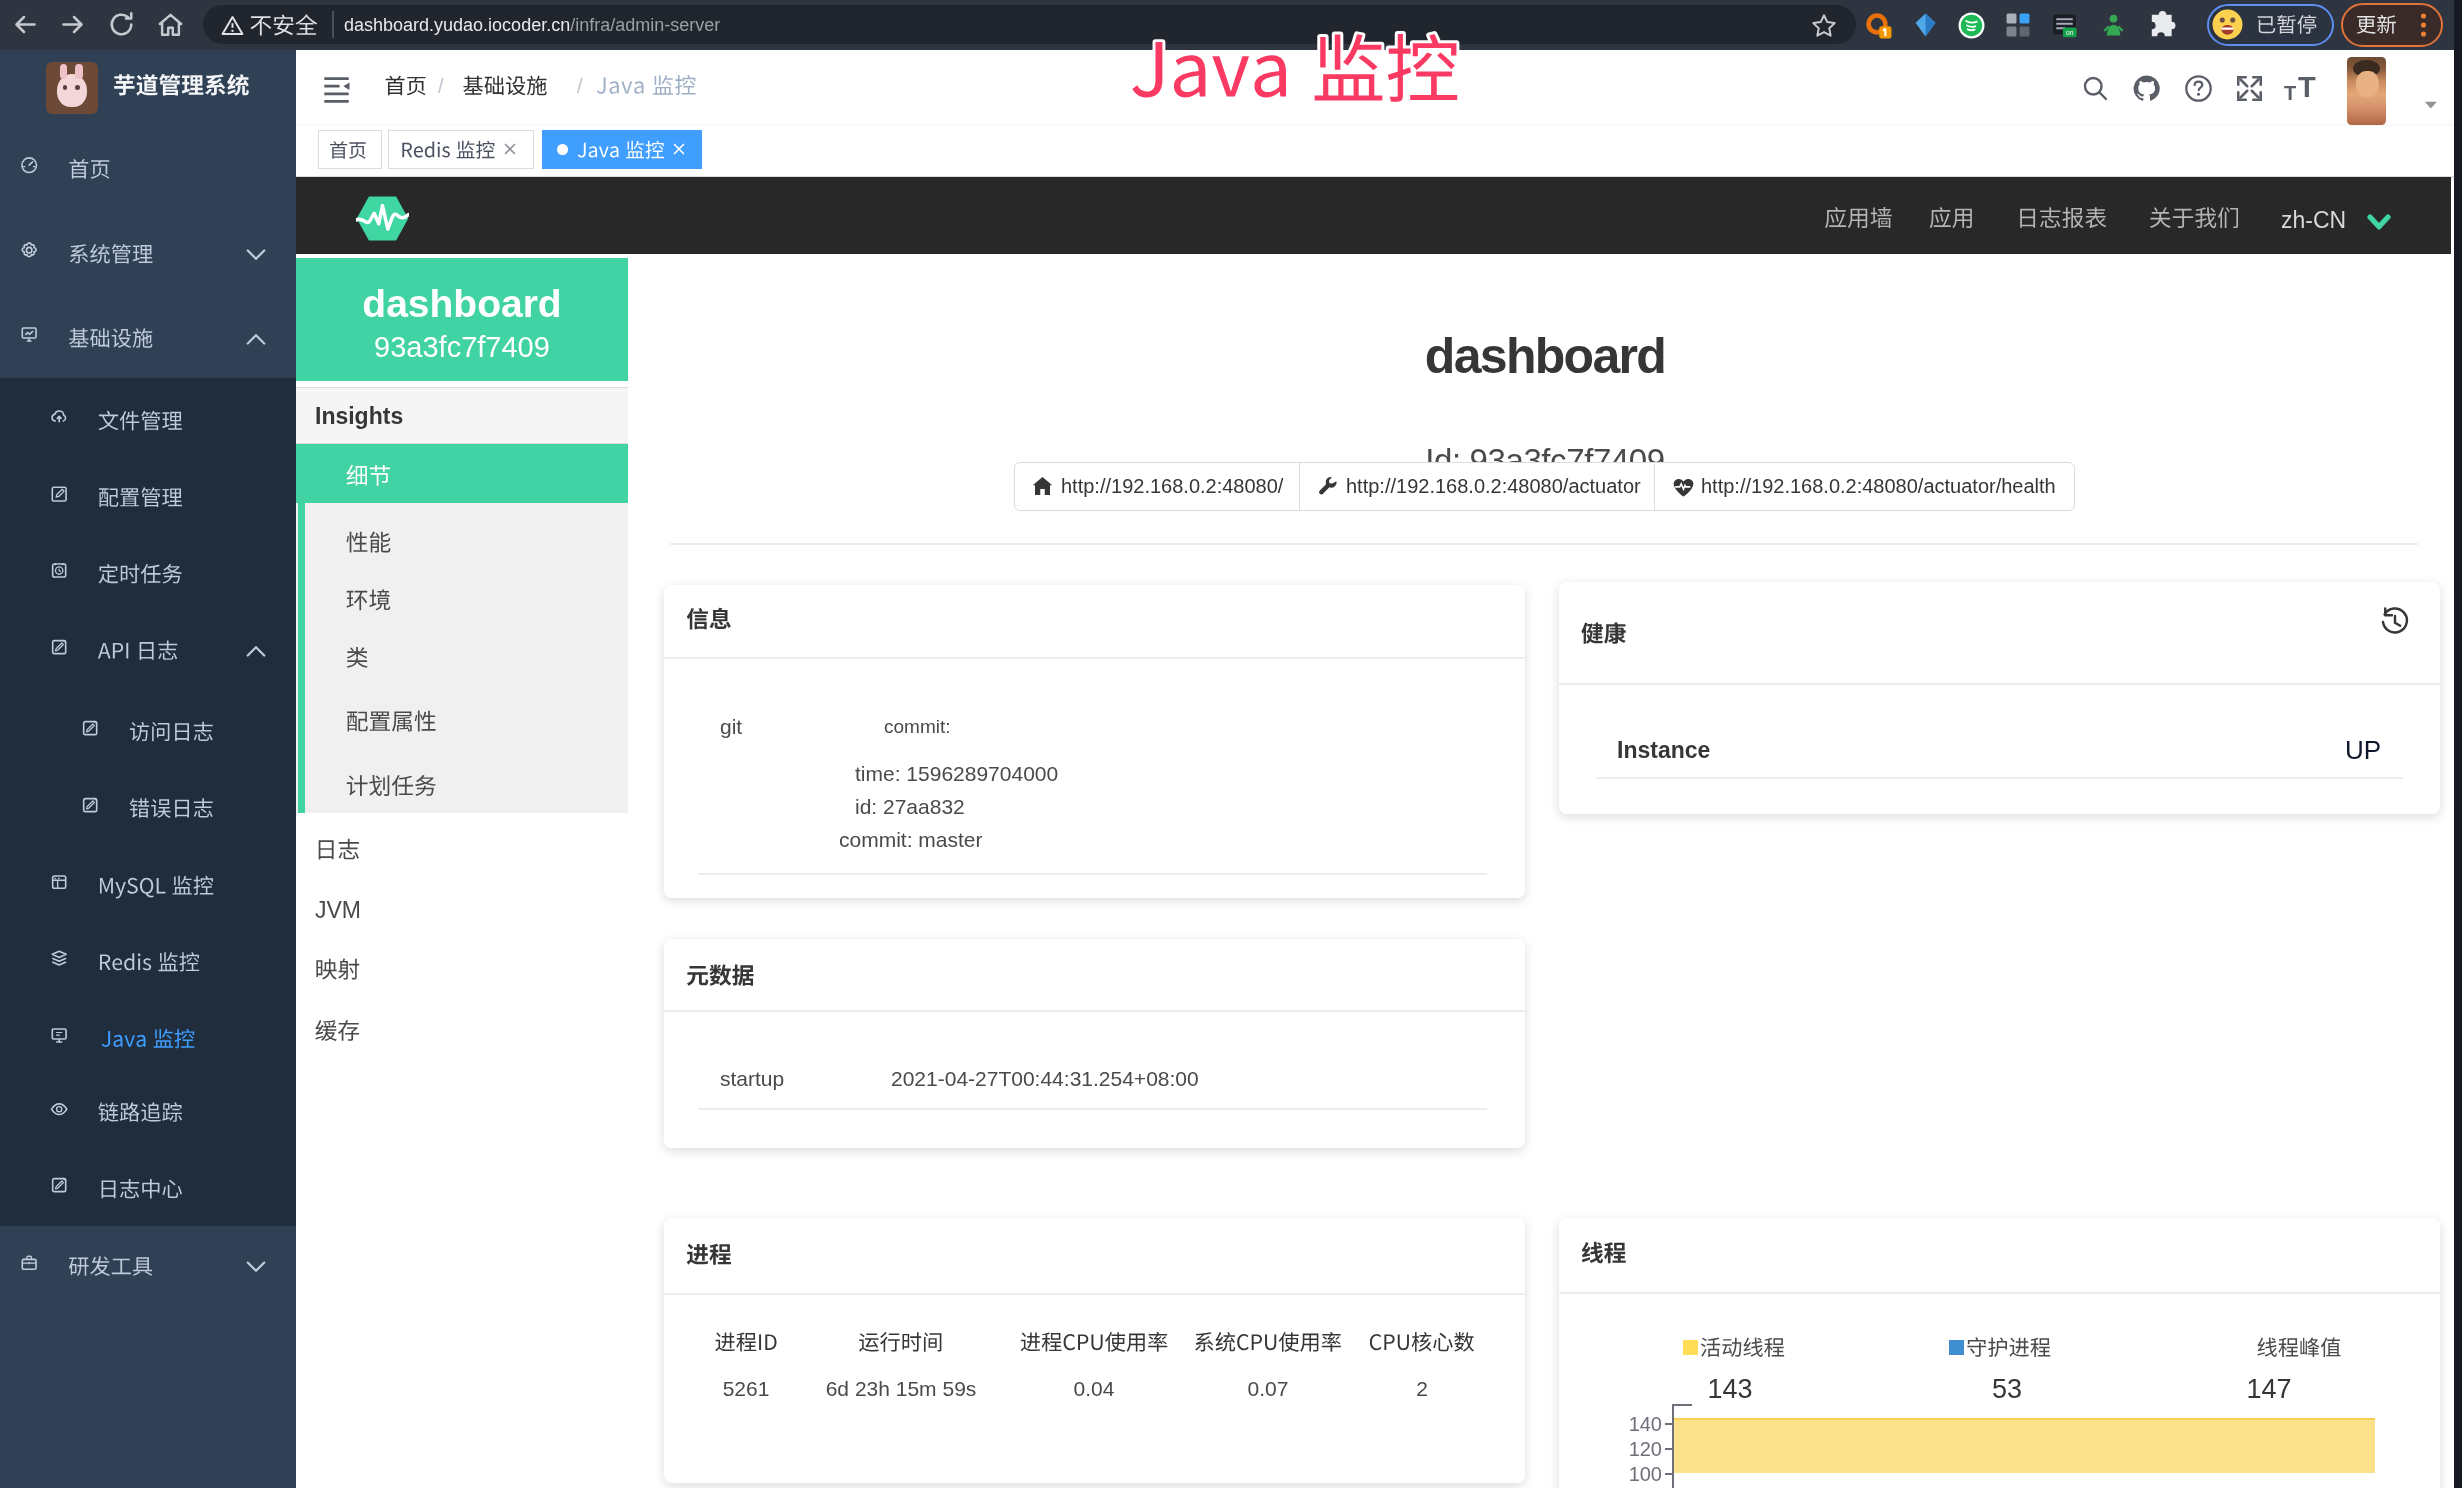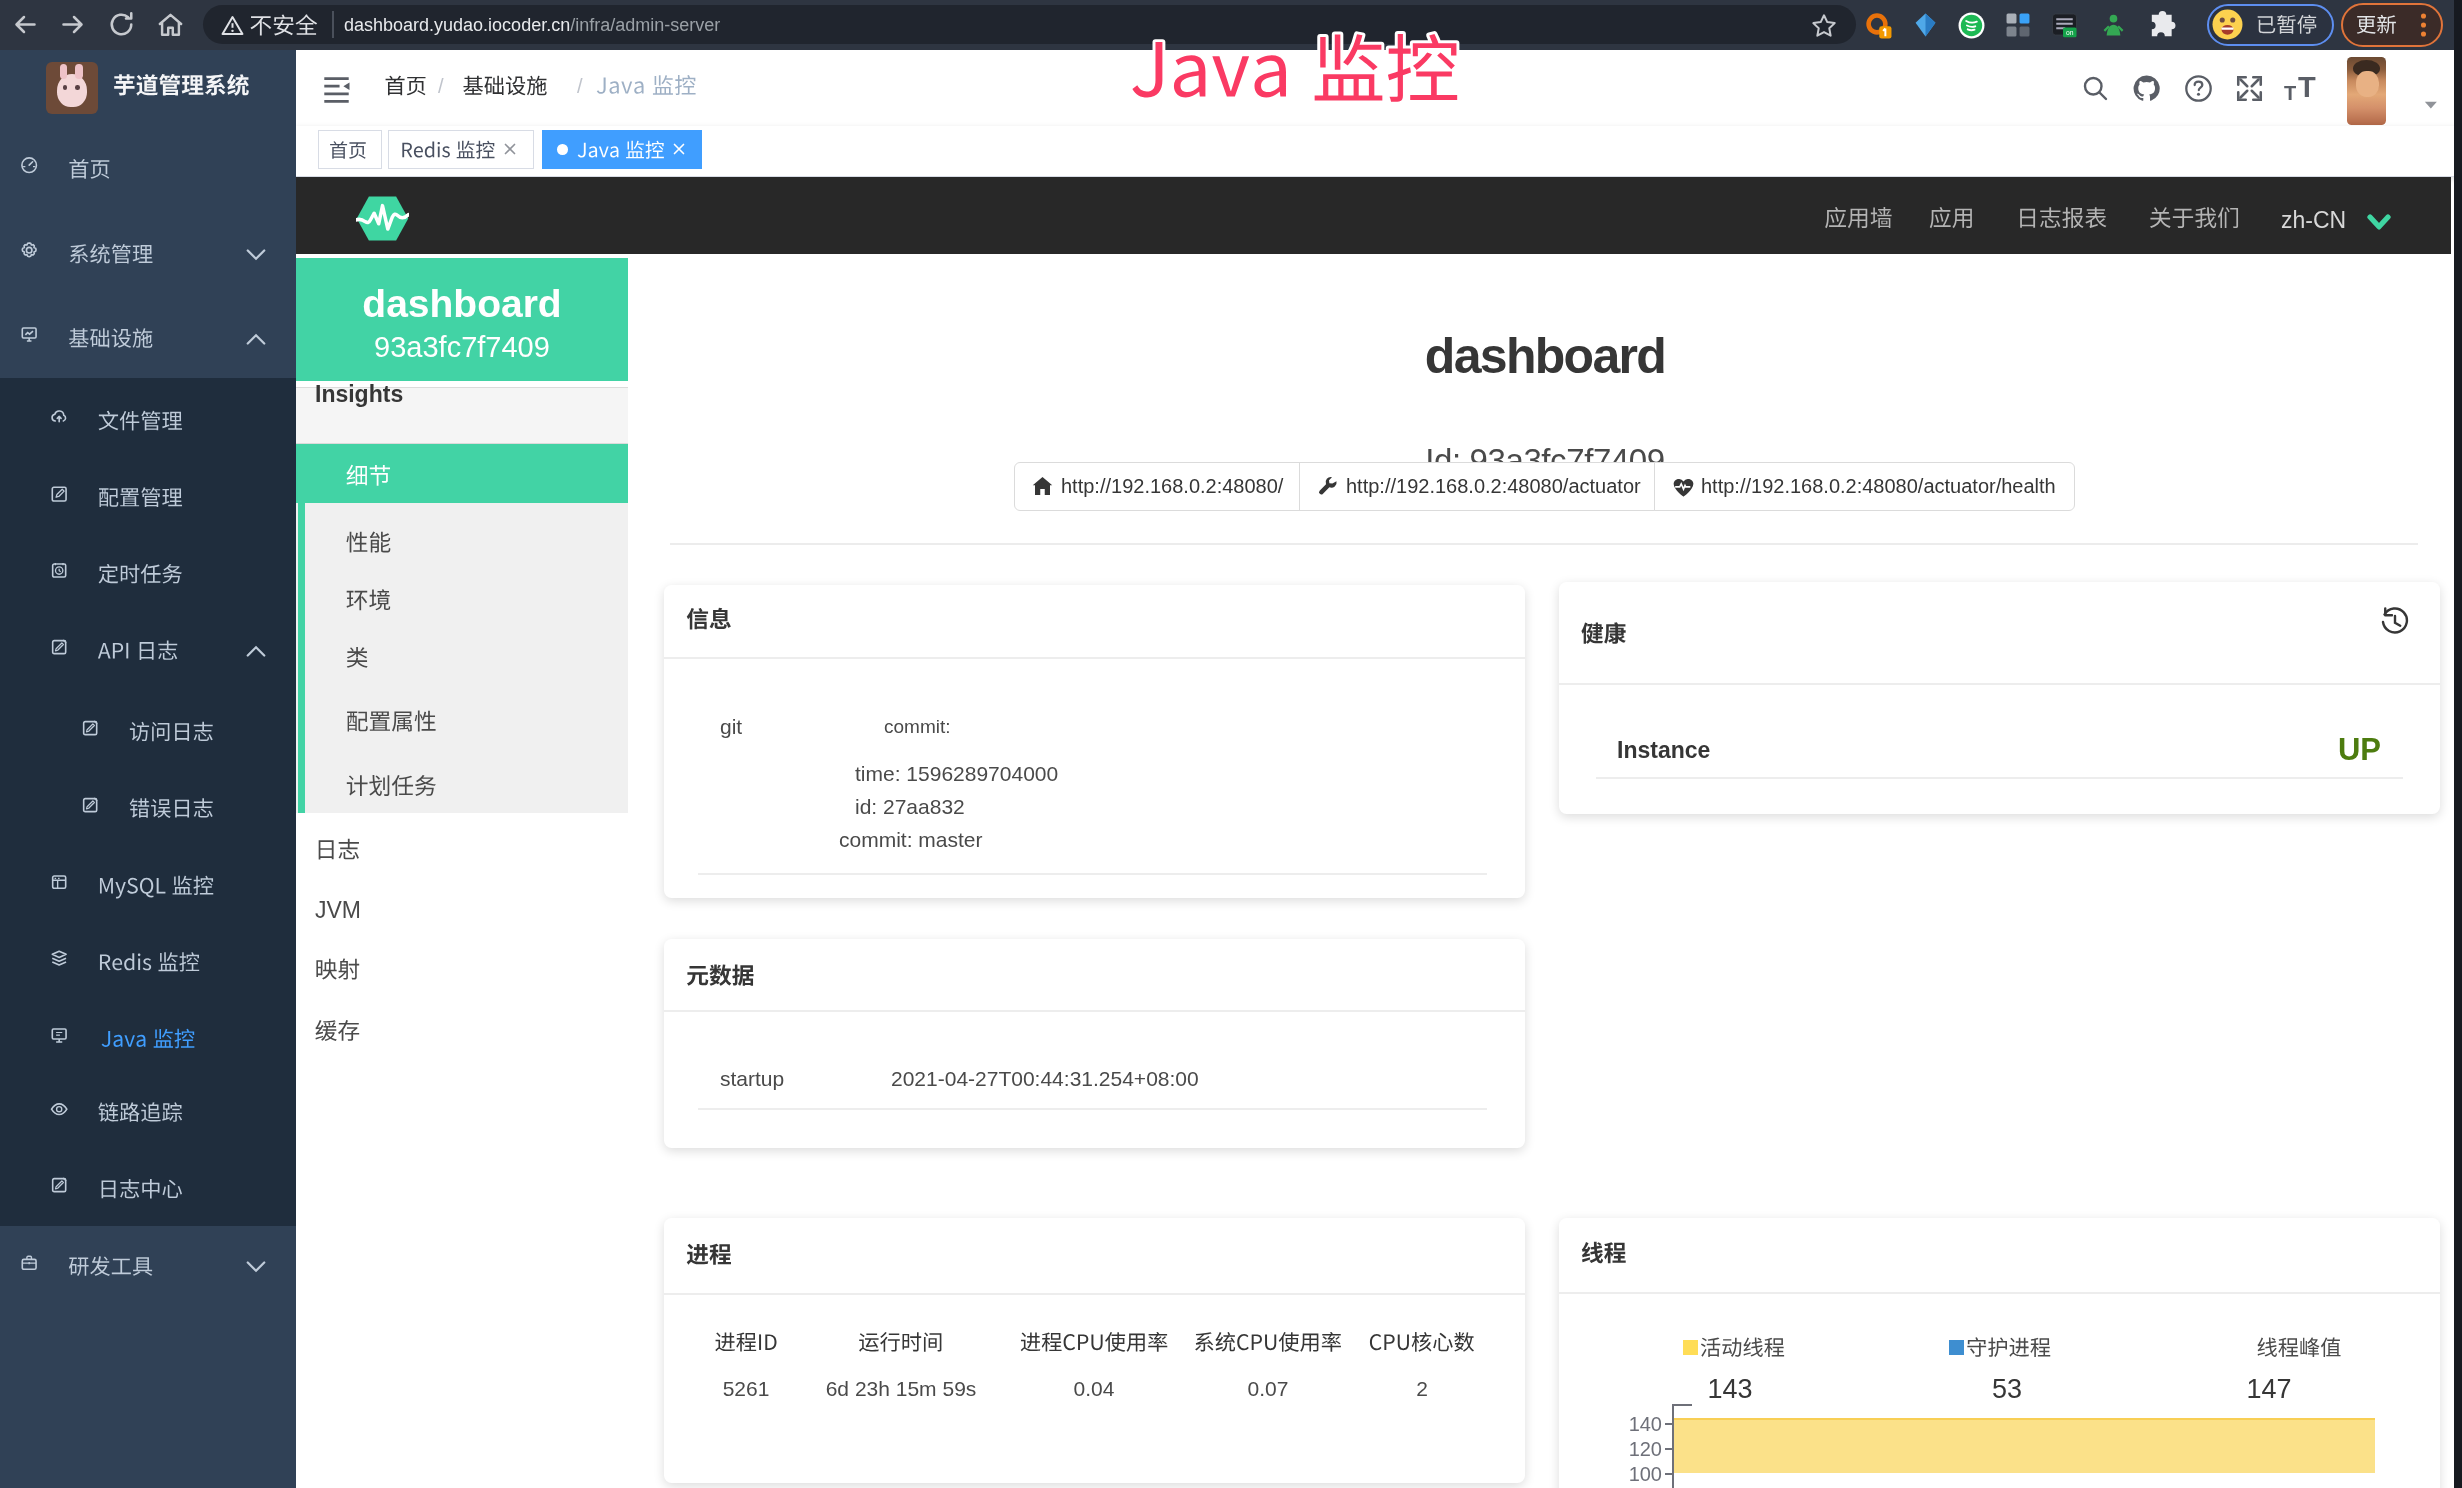--- a/index.html
+++ b/index.html
@@ -224,7 +224,7 @@
     <div style="position:absolute;left:462px;top:274px;transform:translateX(-50%);font-size:39px;color:#fff;font-weight:700;line-height:59px;white-space:pre;">dashboard</div>
     <div style="position:absolute;left:462px;top:326px;transform:translateX(-50%);font-size:29px;color:#fff;font-weight:400;line-height:43px;white-space:pre;">93a3fc7f7409</div>
     <div style="position:absolute;left:296px;top:387px;width:332px;height:57px;background:#f5f5f5;border-top:1.5px solid #dbdbdb;border-bottom:1.5px solid #dbdbdb;box-sizing:border-box;"></div>
-    <div style="position:absolute;left:315px;top:377px;font-size:23px;color:#363636;font-weight:700;line-height:34px;white-space:pre;">Insights</div>
+    <div style="position:absolute;left:315px;top:399px;font-size:23px;color:#363636;font-weight:700;line-height:34px;white-space:pre;">Insights</div>
     <div style="position:absolute;left:296px;top:444px;width:332px;height:369px;background:#f0f0f0;"></div>
     <div style="position:absolute;left:298px;top:444px;width:6.8px;height:369px;background:#42d3a5;"></div>
     <div style="position:absolute;left:296px;top:444px;width:332px;height:59px;background:#42d3a5;"></div>

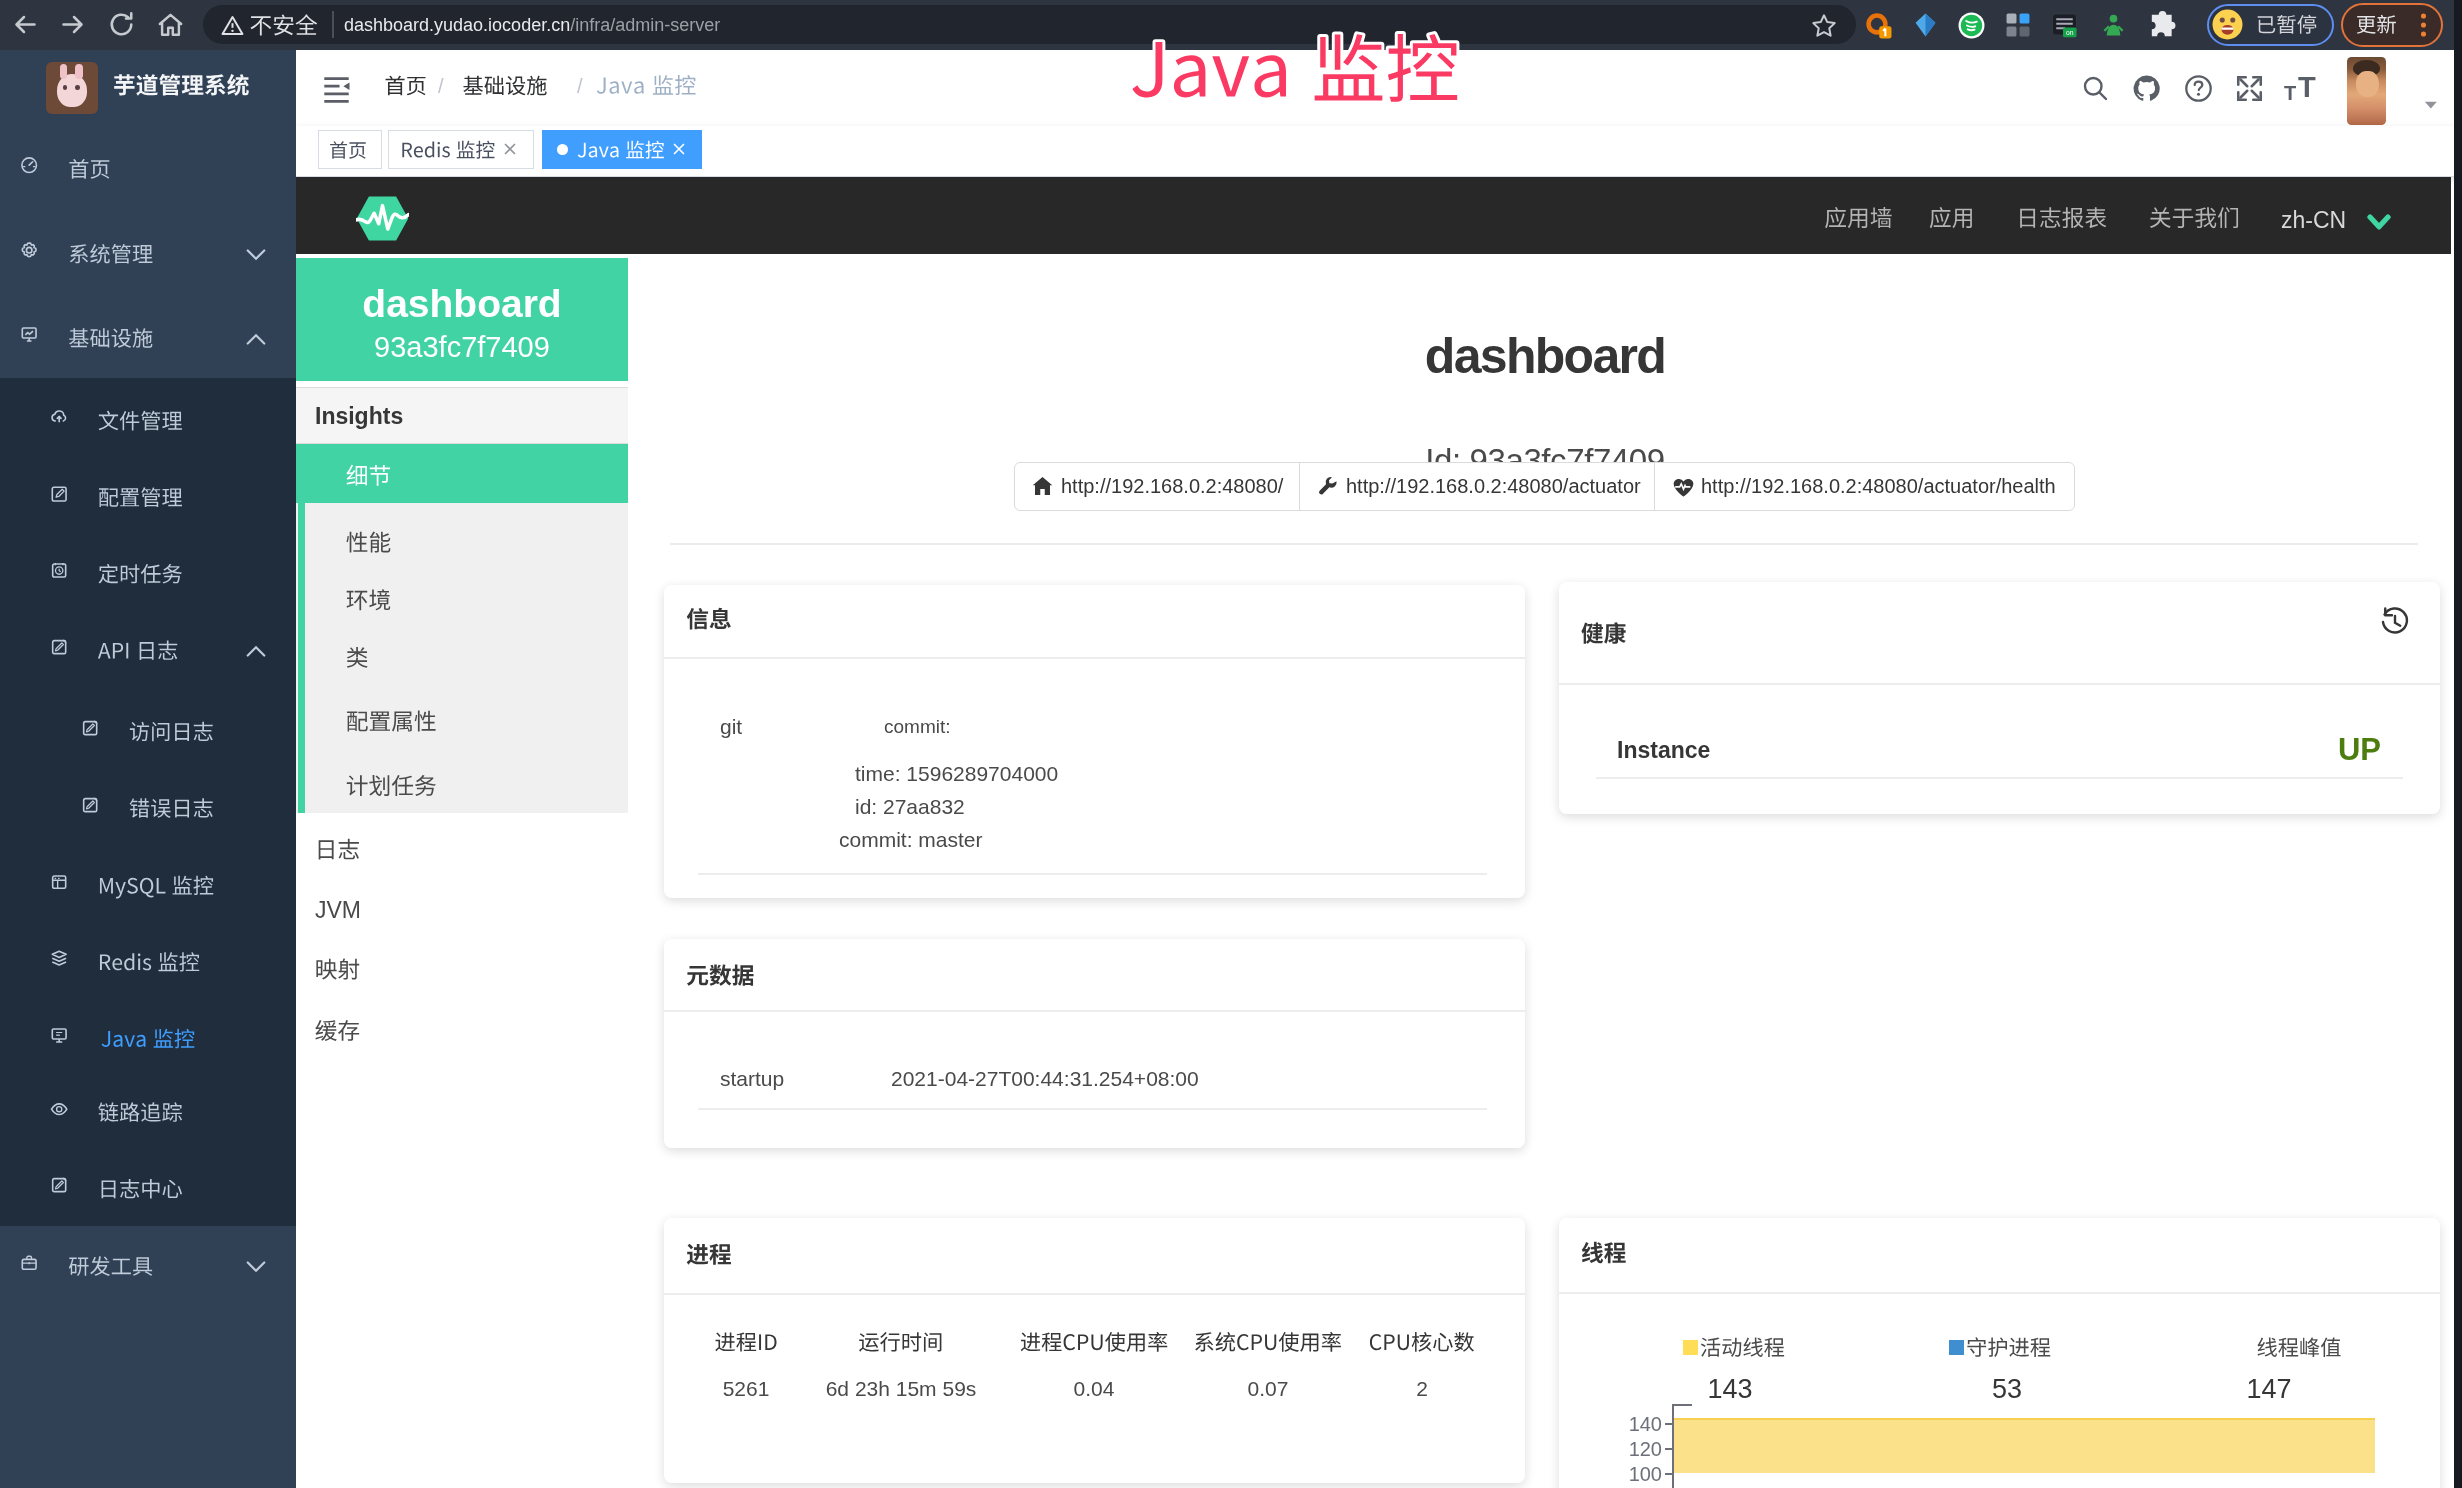--- a/index.html
+++ b/index.html
@@ -264,7 +264,7 @@
     </svg>
     <div style="position:absolute;left:1559px;top:683px;width:881px;height:1.5px;background:#ededed;"></div>
     <div style="position:absolute;left:1617px;top:733px;font-size:23px;color:#363636;font-weight:700;line-height:34px;white-space:pre;">Instance</div>
-    <div style="position:absolute;left:2381px;top:733px;transform:translateX(-100%);font-size:31px;color:#4d7c0f;font-weight:700;line-height:34px;white-space:pre;">UP</div>
+    <div style="position:absolute;left:2381px;top:733px;transform:translateX(-100%);font-size:26px;color:#0f172a;font-weight:400;line-height:34px;white-space:pre;">UP</div>
     <div style="position:absolute;left:1596px;top:777px;width:807px;height:1.5px;background:#ededed;"></div>
     <div style="position:absolute;left:664px;top:939px;width:861px;height:209px;background:#fff;border-radius:7.6px;box-shadow:0 3px 10.6px rgba(10,10,10,.14);"></div>
     <div style="position:absolute;left:664px;top:1010px;width:861px;height:1.5px;background:#ededed;"></div>

